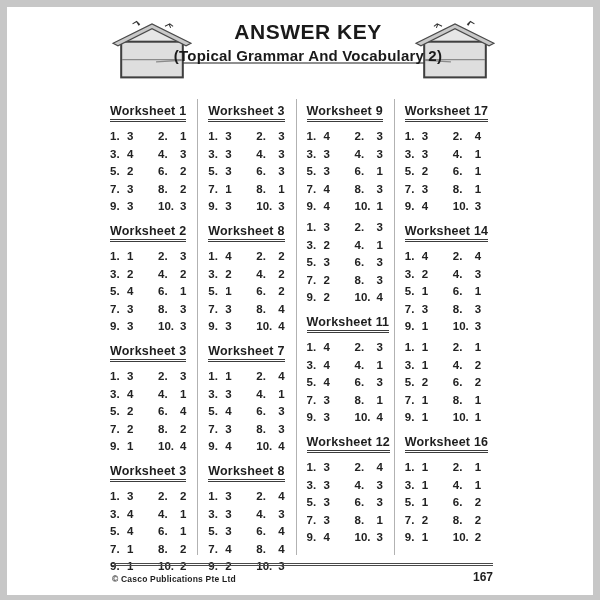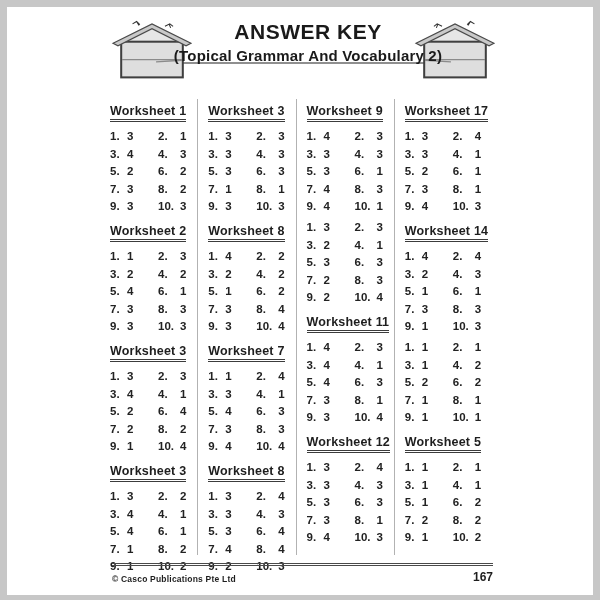--- a/index.html
+++ b/index.html
@@ -670,7 +670,7 @@
   </section>
 
   <section class="ws">
-    <h3 class="ws-title">Worksheet 5</h3>
+    <h3 class="ws-title">Worksheet 16</h3>
     <div class="ws-rows">
               <div class="ws-row">
                 <span class="q">1.</span>

